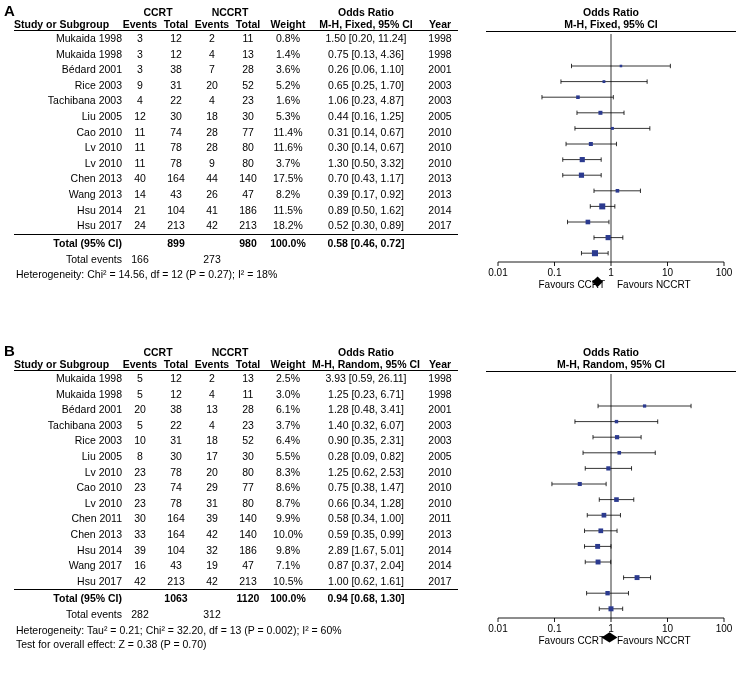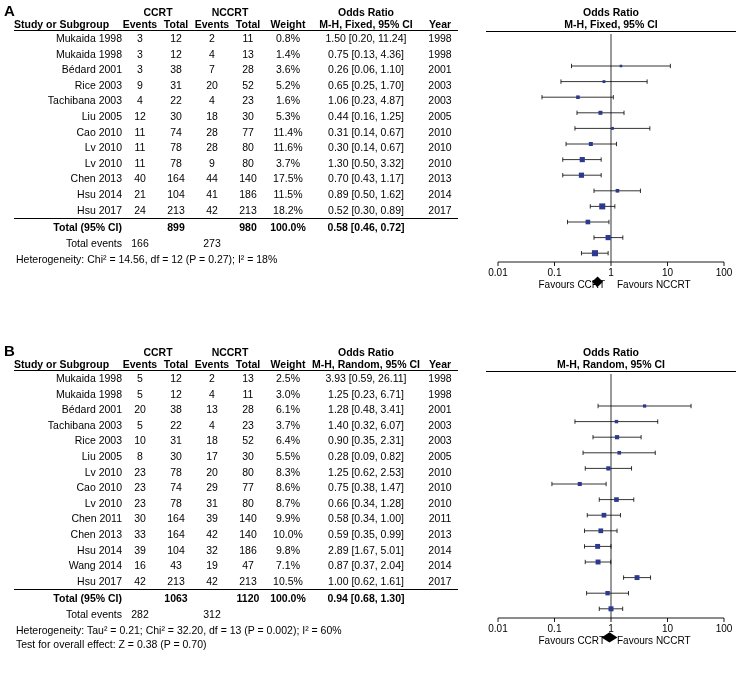--- a/index.html
+++ b/index.html
@@ -155,6 +155,16 @@
               <td class="c-num">140</td>
               <td class="c-w">17.5%</td>
               <td class="c-or">0.70 [0.43, 1.17]</td>
+              <td class="c-year">2013</td>
+            </tr>
+            <tr class="row">
+              <td class="c-study">Wang 2013</td>
+              <td class="c-num">14</td>
+              <td class="c-num">43</td>
+              <td class="c-num">26</td>
+              <td class="c-num">47</td>
+              <td class="c-w">8.2%</td>
+              <td class="c-or">0.39 [0.17, 0.92]</td>
               <td class="c-year">2013</td>
             </tr>
             <tr class="row">

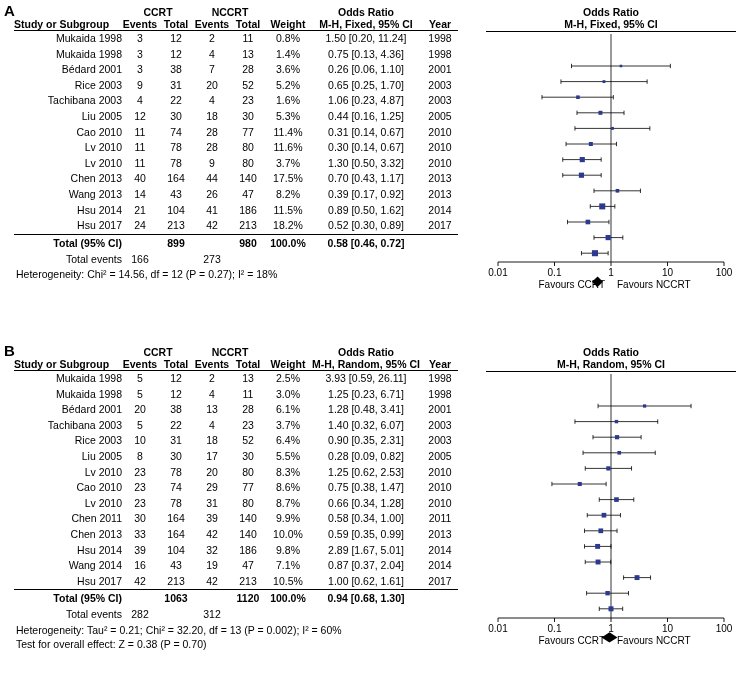--- a/index.html
+++ b/index.html
@@ -436,7 +436,7 @@
               <td class="c-year">2014</td>
             </tr>
             <tr class="row">
-              <td class="c-study">Wang 2014</td>
+              <td class="c-study">Wang 2017</td>
               <td class="c-num">16</td>
               <td class="c-num">43</td>
               <td class="c-num">19</td>

